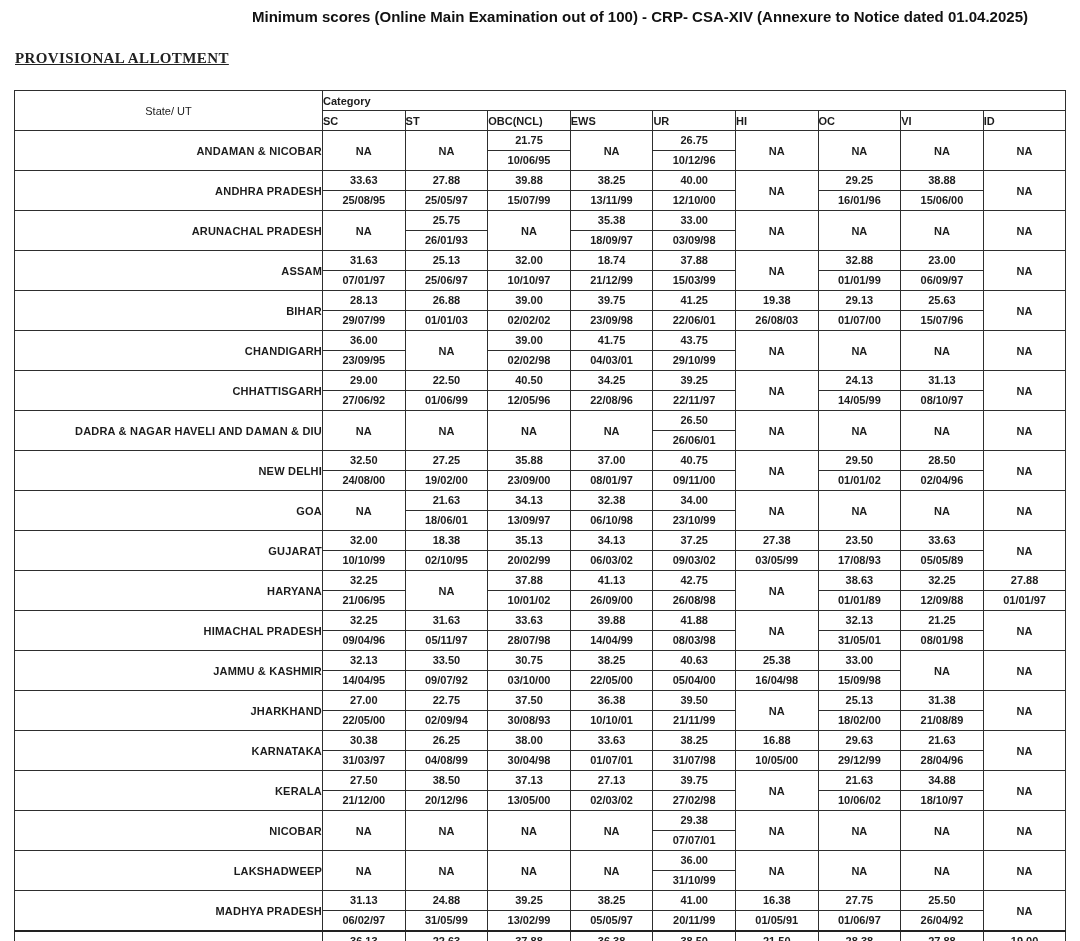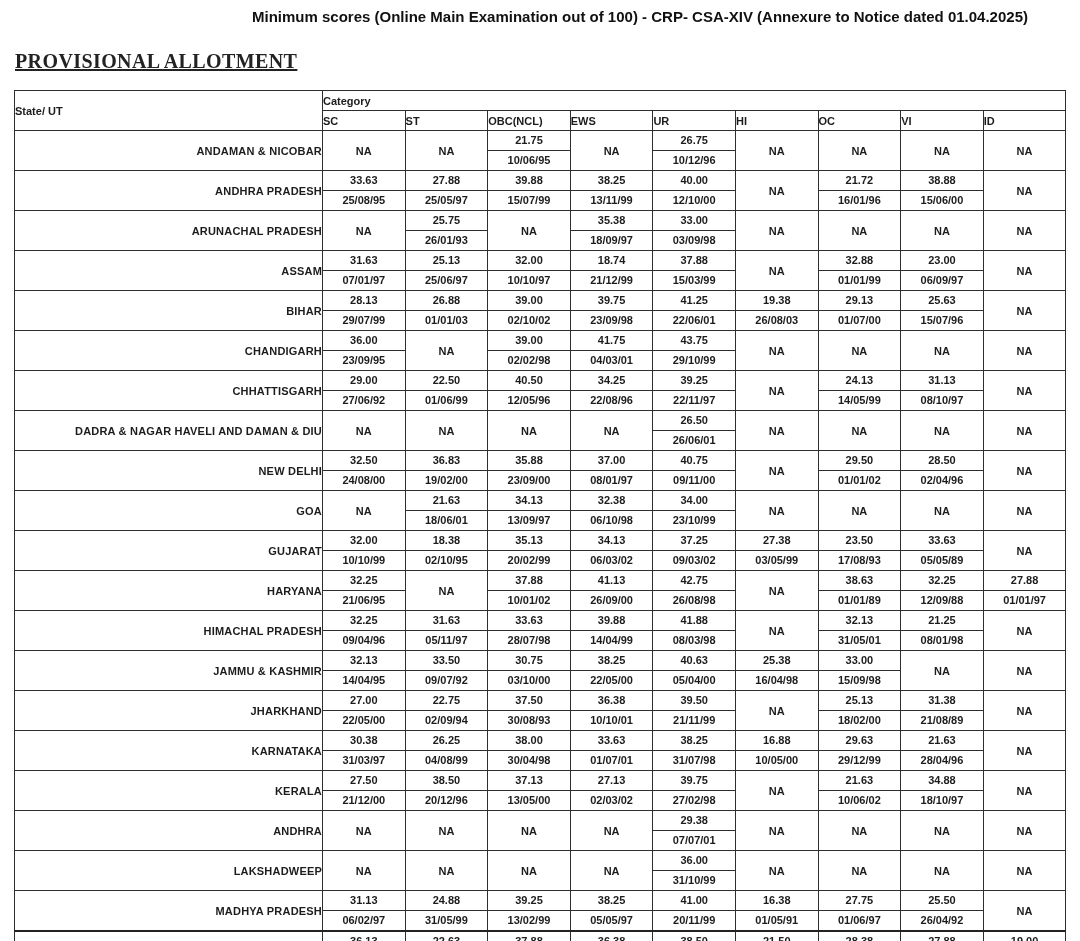--- a/index.html
+++ b/index.html
@@ -16,7 +16,7 @@
   .section-heading{
     position:absolute;top:50px;left:15px;
     font-family:"Liberation Serif", serif;
-    font-size:20px;font-weight:700;letter-spacing:.4px;
+    font-size:15px;font-weight:700;letter-spacing:.4px;
     text-decoration:underline;color:#222;
   }
   table.scores{

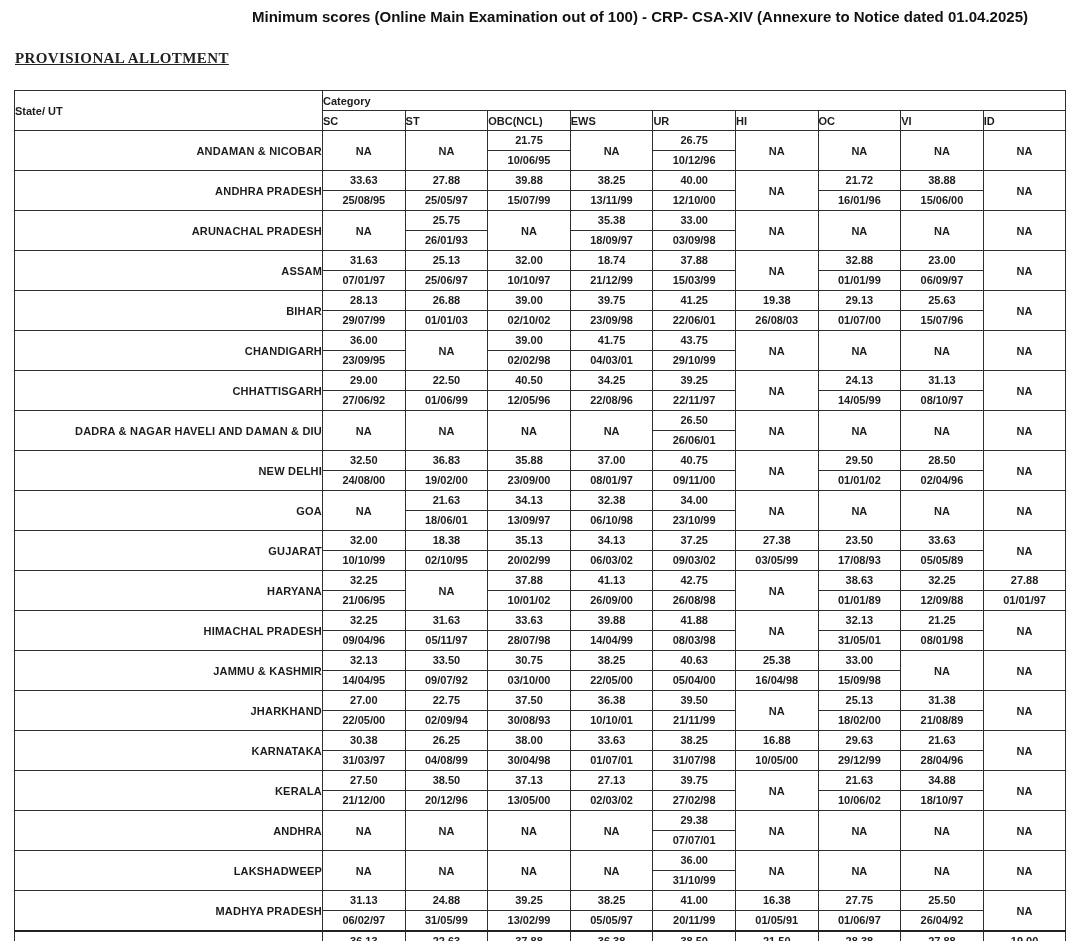--- a/index.html
+++ b/index.html
@@ -31,7 +31,7 @@
   col.c-cat{width:82.6px;}
   thead tr{height:20px;}
   th.corner{
-    text-align:left;padding-left:5px;font-weight:700;vertical-align:middle;
+    text-align:center;padding-left:5px;font-weight:400;vertical-align:middle;
   }
   th.group, th.cat{
     text-align:left;font-weight:700;vertical-align:middle;

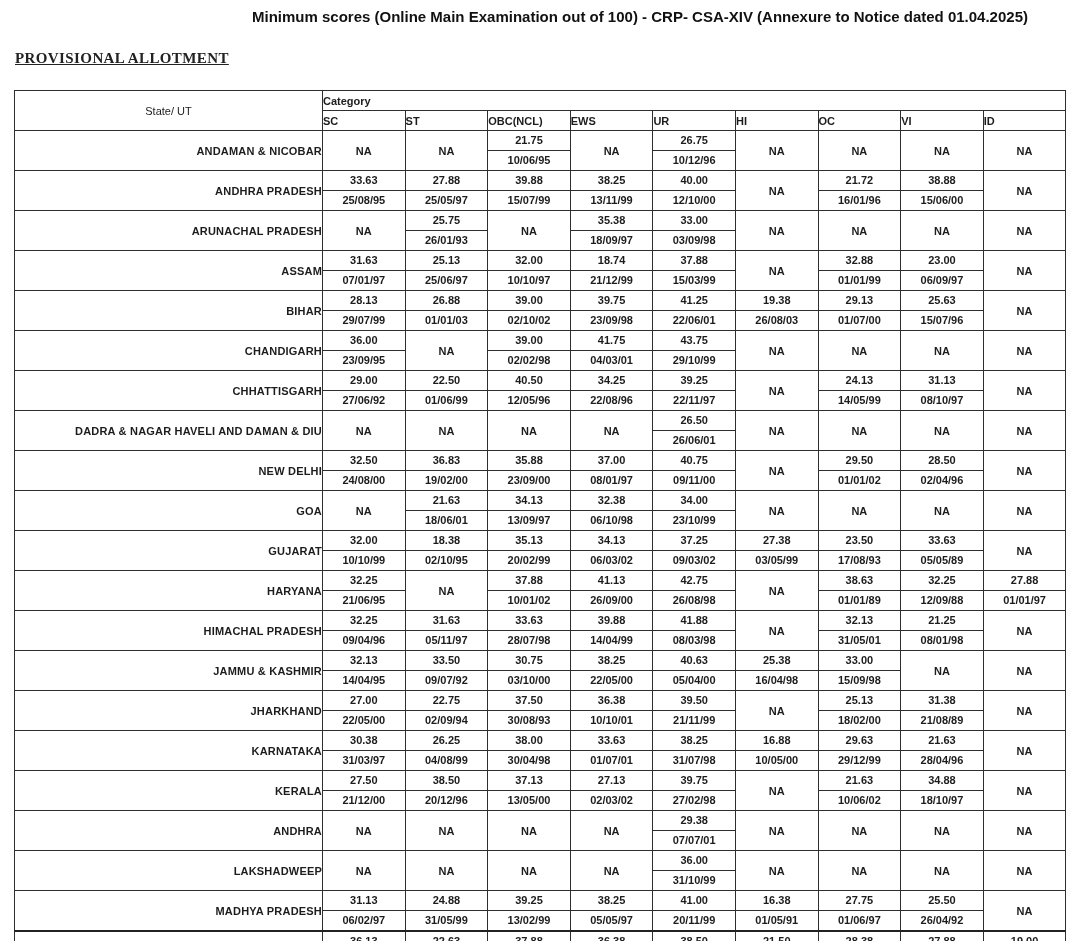--- a/index.html
+++ b/index.html
@@ -132,7 +132,7 @@
         </td>
         <td class="na">NA</td>
         <td class="split">
-          <div class="score">21.72</div>
+          <div class="score">29.25</div>
           <div class="date">16/01/96</div>
         </td>
         <td class="split">

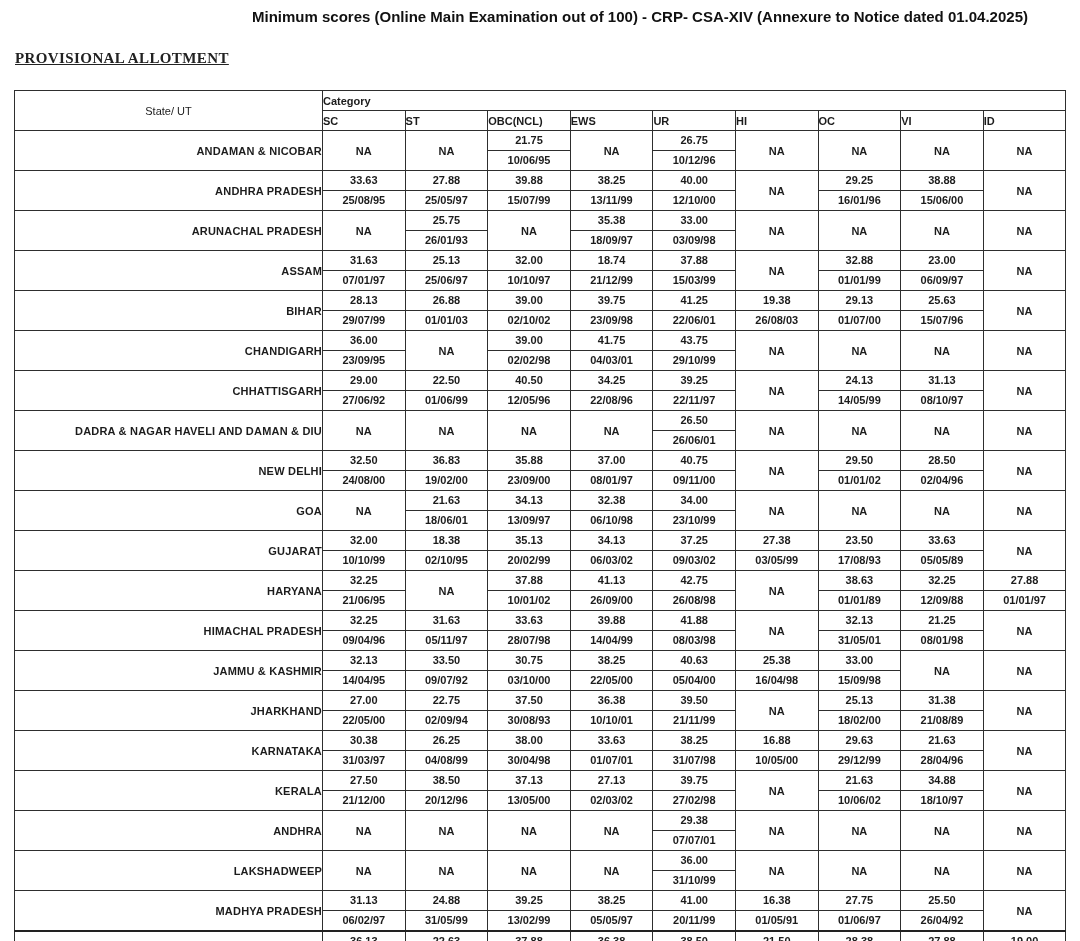--- a/index.html
+++ b/index.html
@@ -207,7 +207,7 @@
         </td>
         <td class="split">
           <div class="score">39.00</div>
-          <div class="date">02/10/02</div>
+          <div class="date">02/02/02</div>
         </td>
         <td class="split">
           <div class="score">39.75</div>

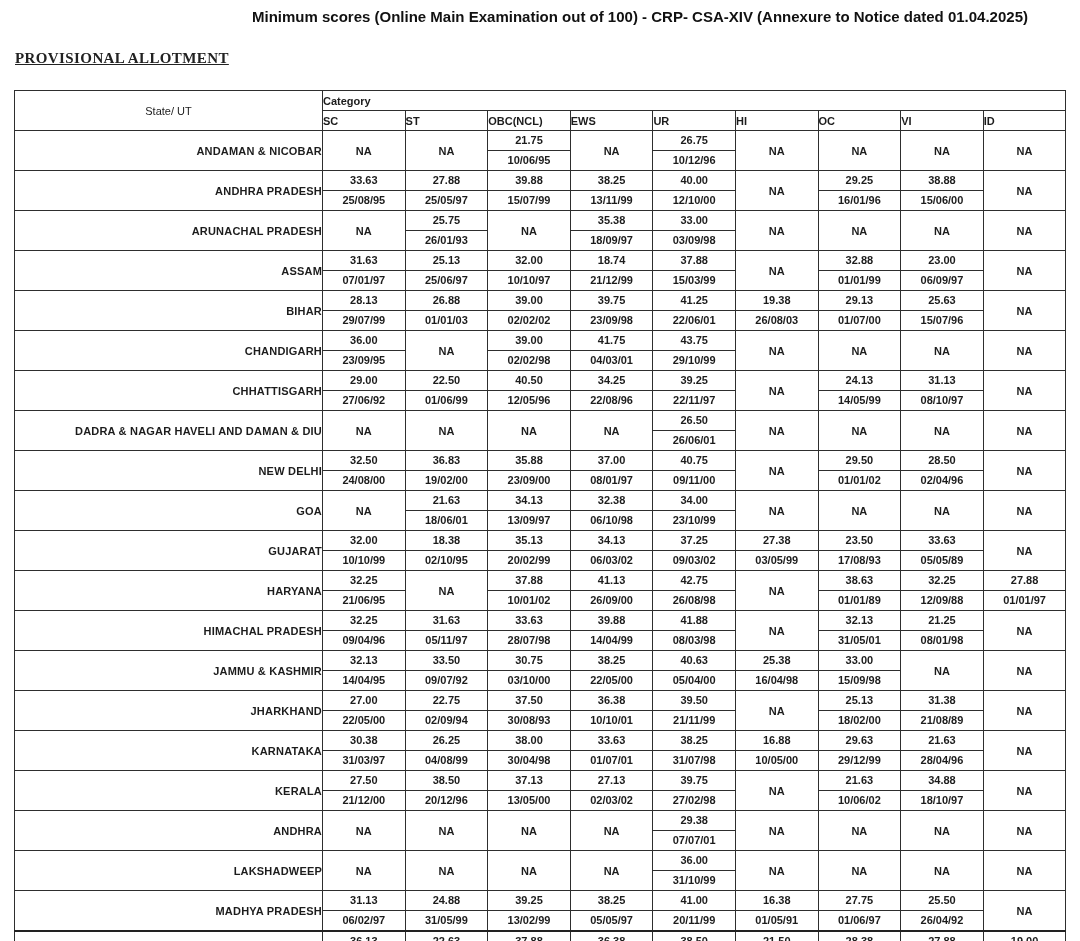--- a/index.html
+++ b/index.html
@@ -310,7 +310,7 @@
           <div class="date">24/08/00</div>
         </td>
         <td class="split">
-          <div class="score">36.83</div>
+          <div class="score">27.25</div>
           <div class="date">19/02/00</div>
         </td>
         <td class="split">

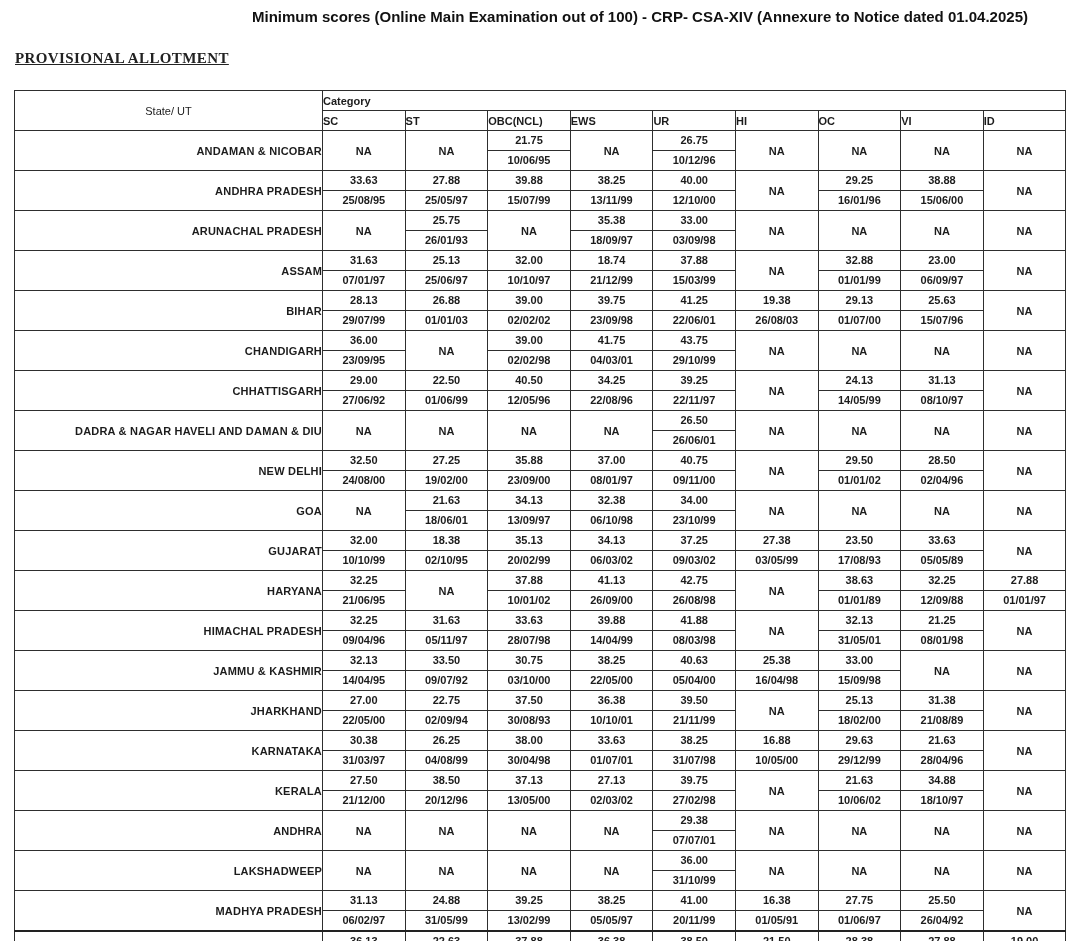--- a/index.html
+++ b/index.html
@@ -598,7 +598,7 @@
         <td class="na">NA</td>
       </tr>
       <tr>
-        <td class="state">ANDHRA</td>
+        <td class="state">NICOBAR</td>
         <td class="na">NA</td>
         <td class="na">NA</td>
         <td class="na">NA</td>

